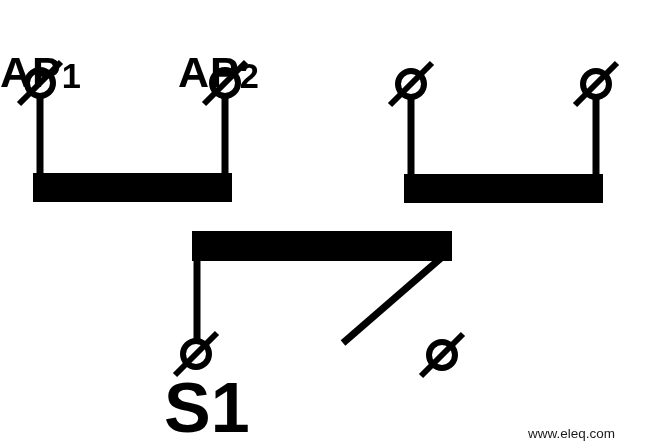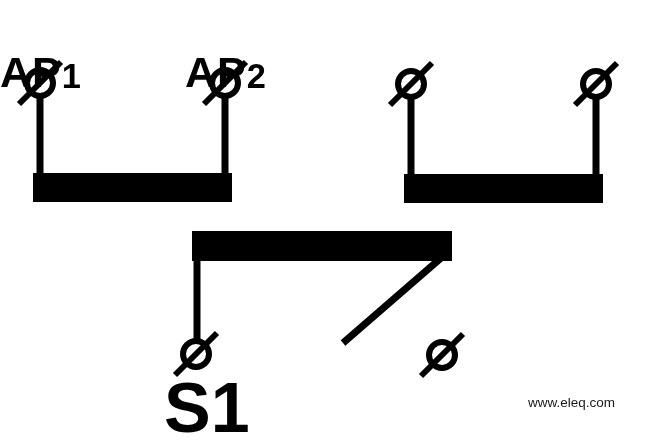--- a/index.html
+++ b/index.html
@@ -100,7 +100,7 @@
   </svg>
 
   <div class="plabel" style="left:0px"><span>AP</span><span class="sub">1</span></div>
-  <div class="plabel" style="left:185px"><span>AP</span><span class="sub">2</span></div>
+  <div class="plabel" style="left:178px"><span>AP</span><span class="sub">2</span></div>
 
   <div class="slabel" style="left:164px; top:373px">S1</div>
 

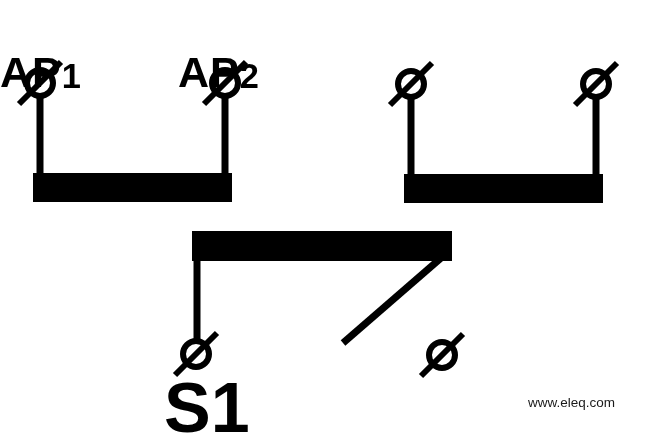--- a/index.html
+++ b/index.html
@@ -42,7 +42,7 @@
   .watermark {
     position: absolute;
     left: 528px;
-    top: 396px;
+    top: 427px;
     font-size: 13.5px;
     line-height: 1.1;
     color: var(--watermark, #1a1a1a);

